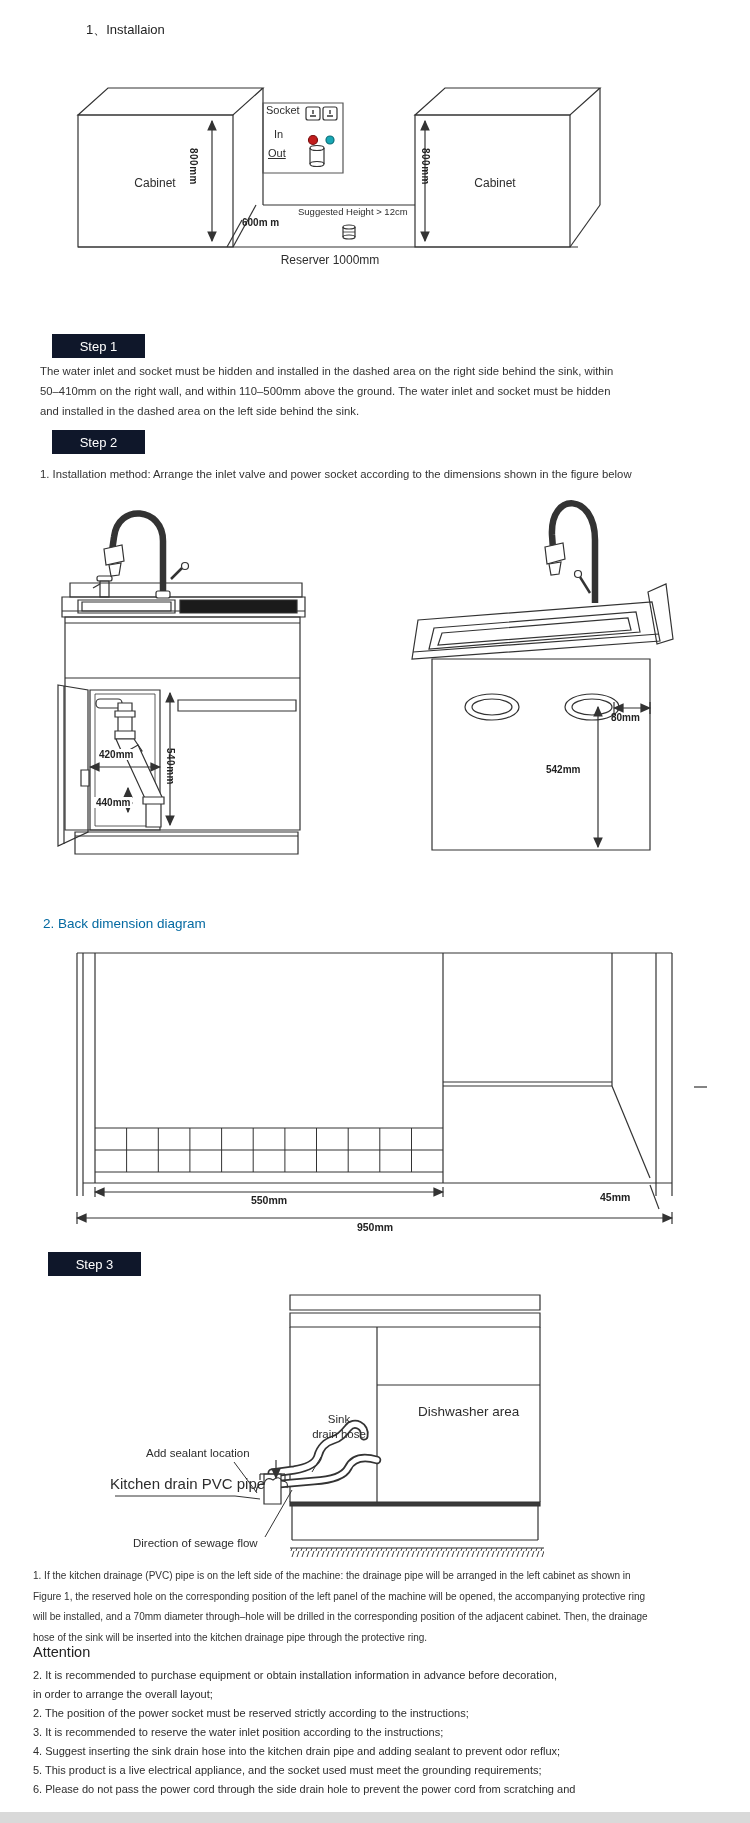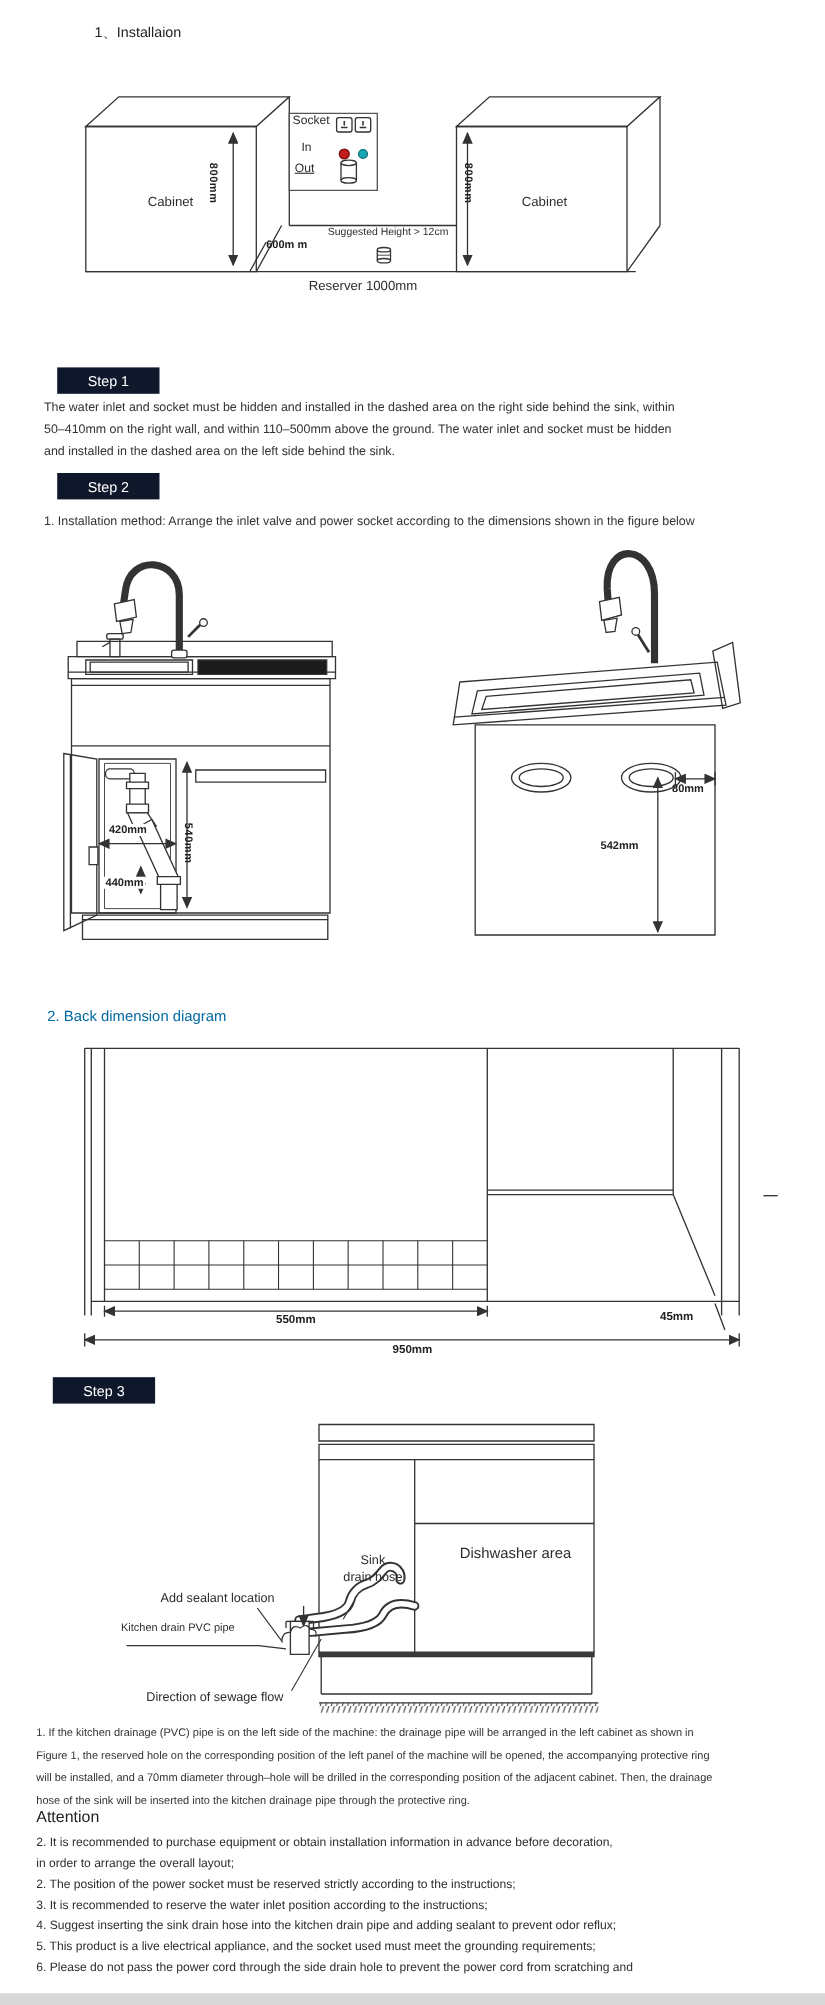--- a/index.html
+++ b/index.html
@@ -310,7 +310,7 @@
   </div>
   <div class="lbl" style="left:386px;top:1404px;font-size:13.5px;margin-left:32px;">Dishwasher area</div>
   <div class="lbl" style="left:146px;top:1447px;font-size:11.5px;">Add sealant location</div>
-  <div class="lbl" style="left:110px;top:1475px;font-size:10px;">Kitchen drain PVC pipe</div>
+  <div class="lbl" style="left:110px;top:1475px;font-size:15px;">Kitchen drain PVC pipe</div>
   <div class="lbl" style="left:133px;top:1537px;font-size:11.5px;">Direction of sewage flow</div>
 
   <div class="abs" style="left:33px;top:1566px;">

